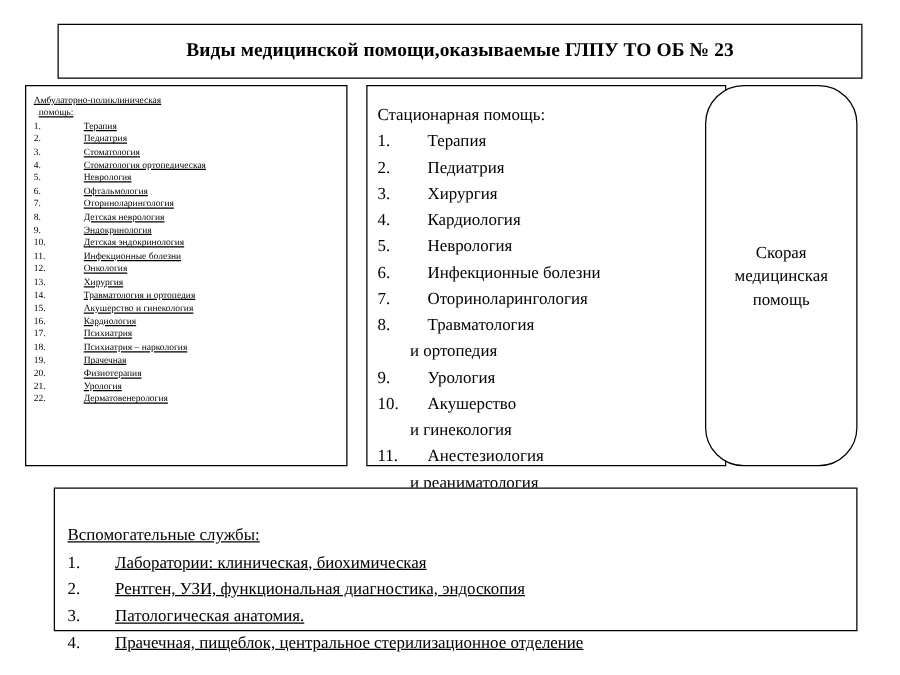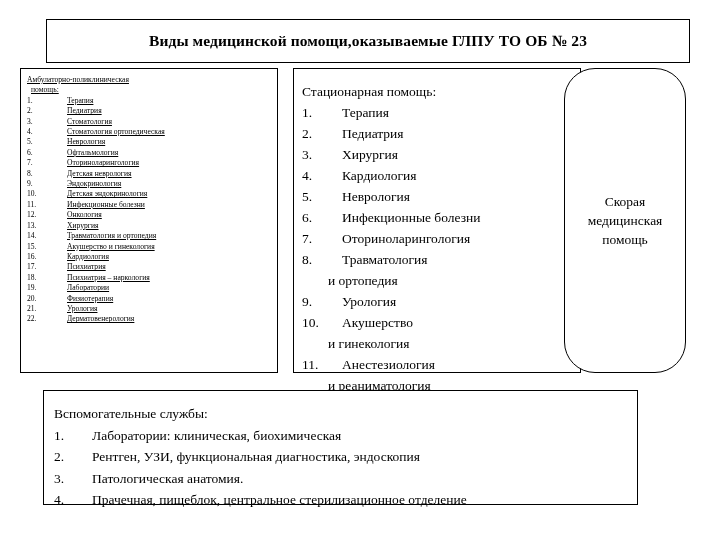--- a/index.html
+++ b/index.html
@@ -186,7 +186,7 @@
       <li><span class="num">16.</span><span class="txt">Кардиология</span></li>
       <li><span class="num">17.</span><span class="txt">Психиатрия</span></li>
       <li><span class="num">18.</span><span class="txt">Психиатрия – наркология</span></li>
-      <li><span class="num">19.</span><span class="txt">Лаборатории</span></li>
+      <li><span class="num">19.</span><span class="txt">Прачечная</span></li>
       <li><span class="num">20.</span><span class="txt">Физиотерапия</span></li>
       <li><span class="num">21.</span><span class="txt">Урология</span></li>
       <li><span class="num">22.</span><span class="txt">Дерматовенерология</span></li>

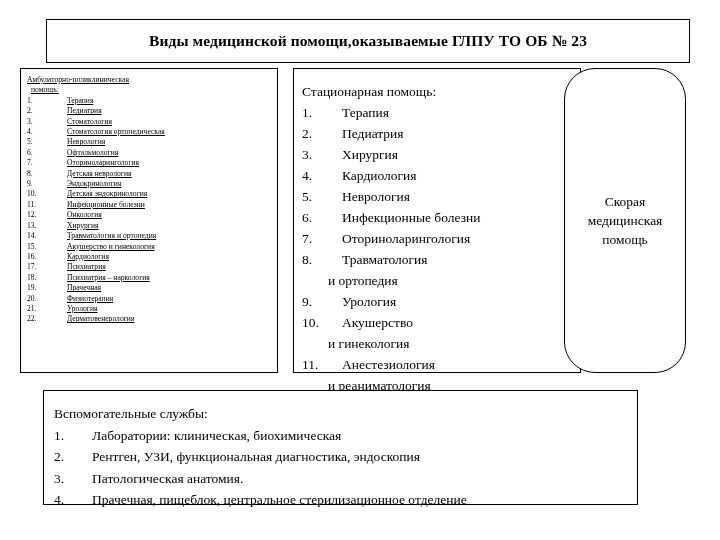--- a/index.html
+++ b/index.html
@@ -72,9 +72,10 @@
   #aux-box {
     left: 43px;
     top: 390px;
-    width: 595px;
+    width: 643px;
     height: 115px;
-    padding: 12px 6px 6px 10px;
+    padding: 26px 6px 6px 10px;
+    text-decoration: underline;
   }
 
   

